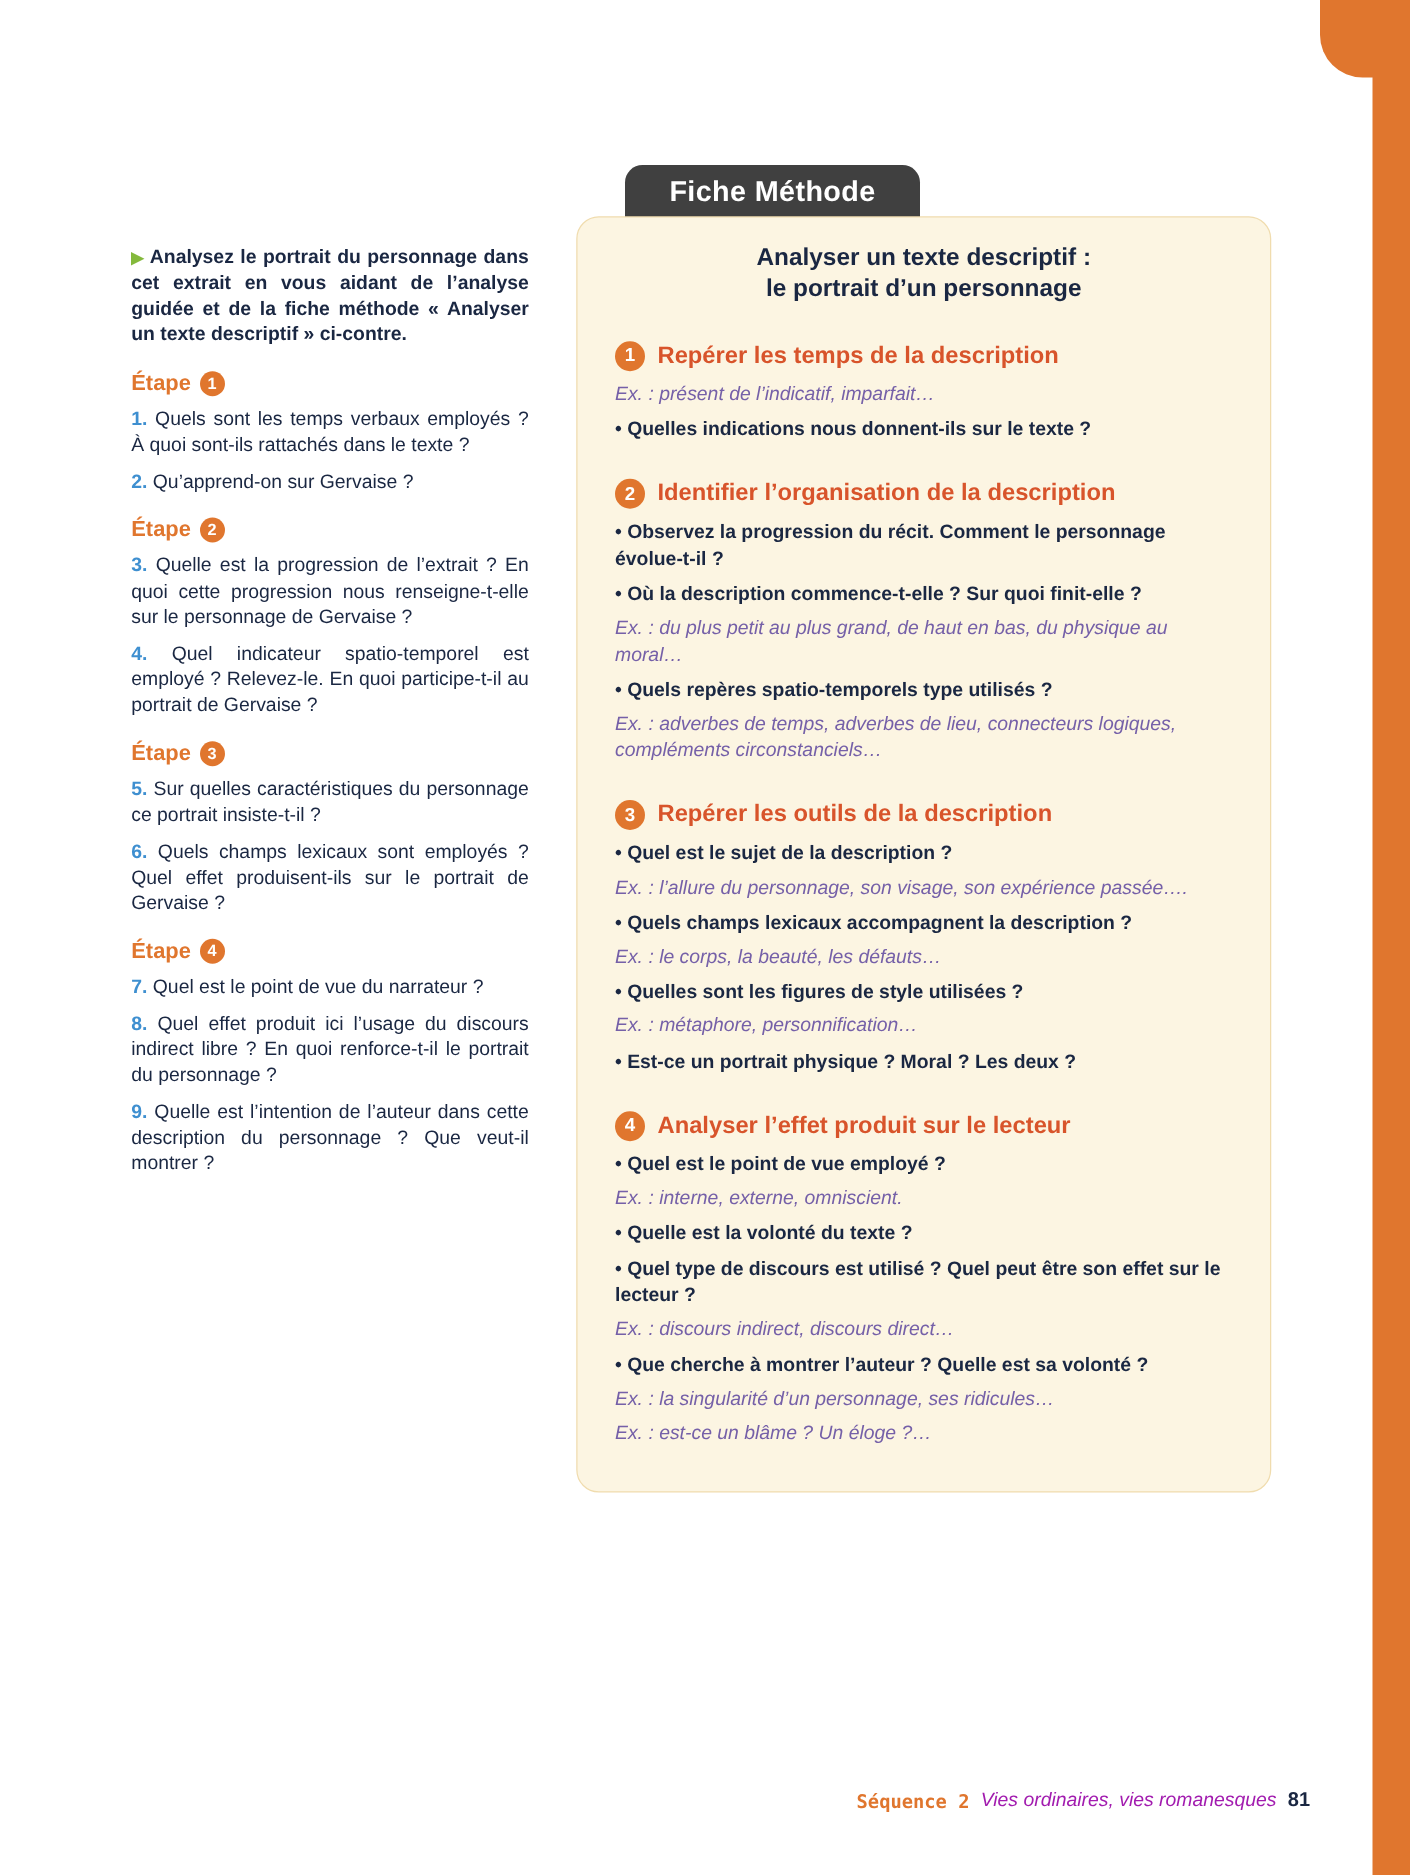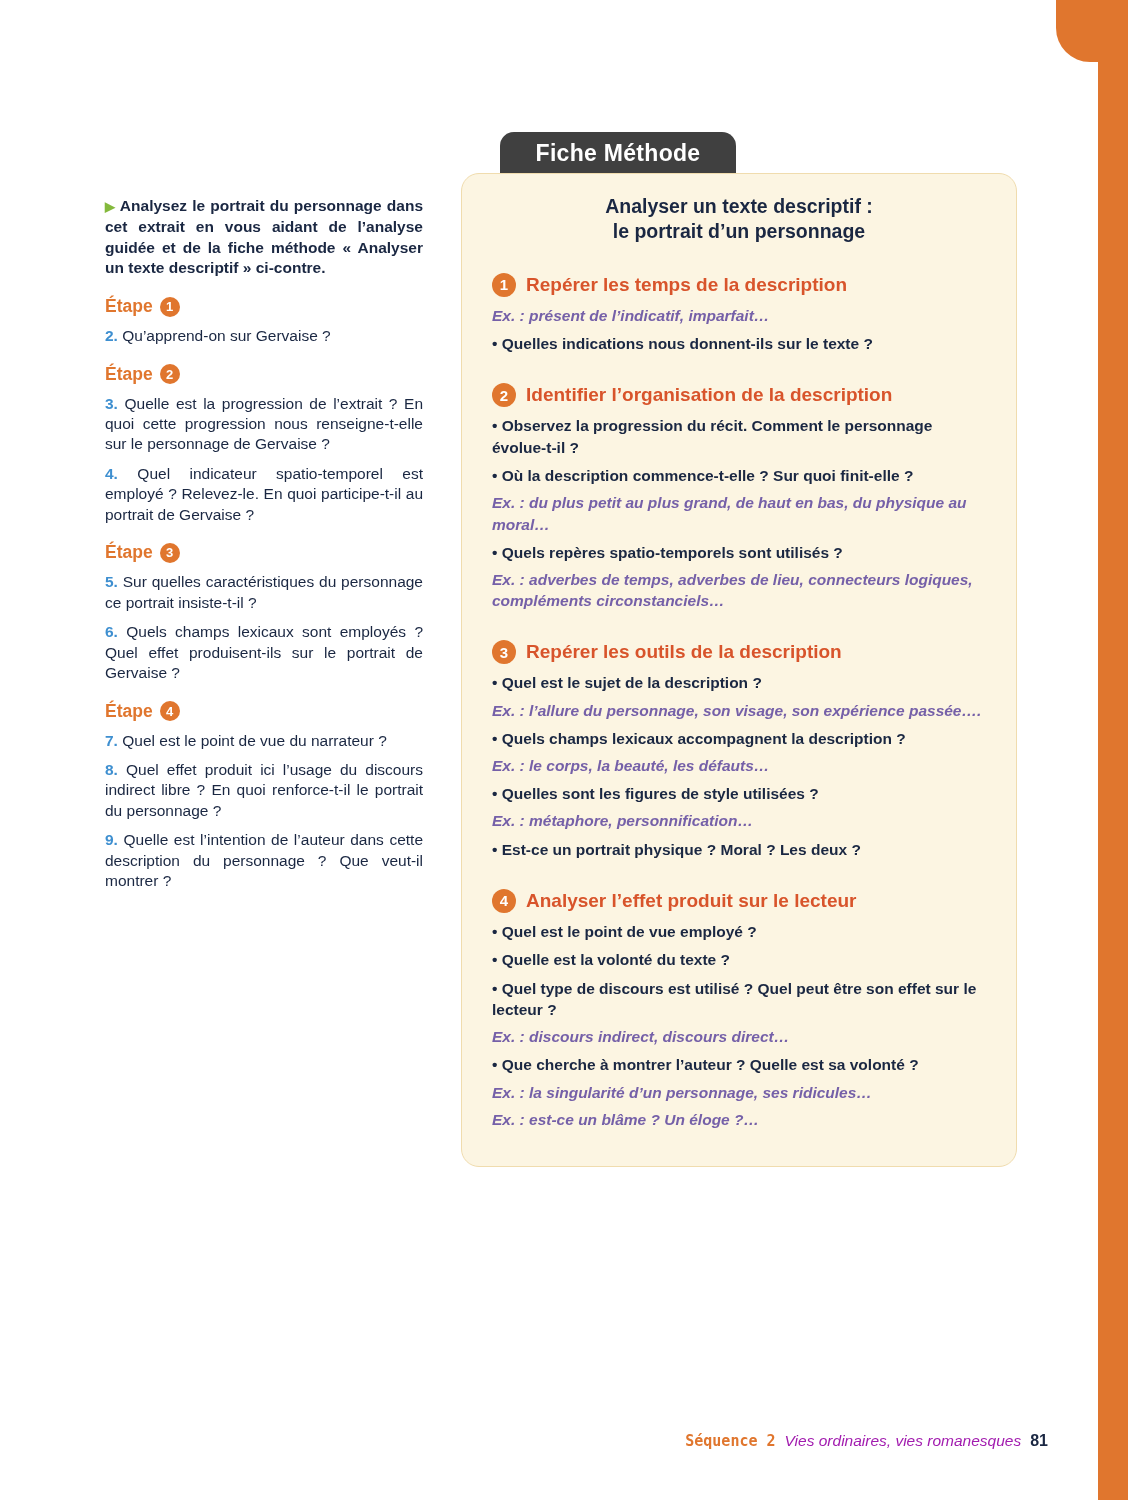--- a/index.html
+++ b/index.html
@@ -40,7 +40,7 @@
     display:flex; align-items:center; justify-content:center;
   }
   .item-bullet { color:#1a2742; font-weight:bold; font-size:15.5px; line-height:1.38; margin:7px 0 6px 0; }
-  .item-ex { color:#7560a8; font-style:italic; font-size:15.5px; line-height:1.36; margin:4px 0 6px 0;font-weight:bold; }
+  .item-ex { color:#7560a8; font-style:italic; font-size:15.5px; line-height:1.36; margin:4px 0 6px 0; }
 
   
   .left-col { position:absolute; left:105px; top:196px; width:318px; }

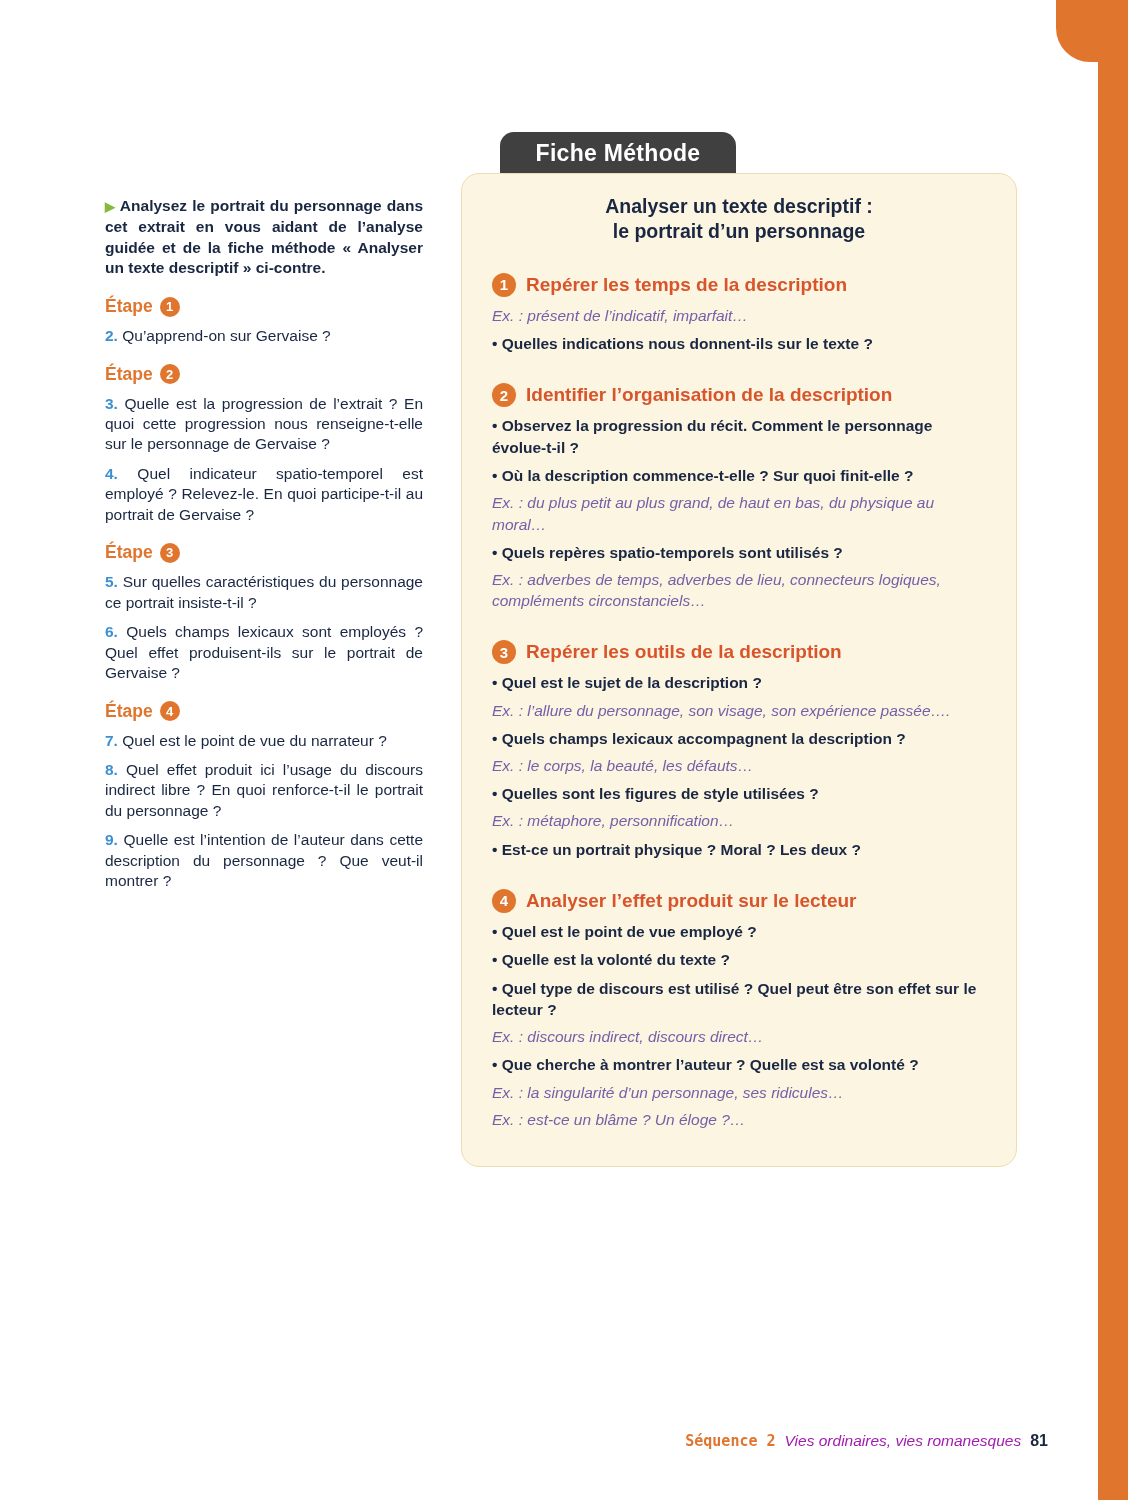--- a/index.html
+++ b/index.html
@@ -74,6 +74,7 @@
         <span>Étape</span>
         <span class="etape-circle">1</span>
       </div>
+      <p class="question"><span class="q-num">1. </span>Quels sont les temps verbaux employés ? À quoi sont-ils rattachés dans le texte ?</p>
       <p class="question"><span class="q-num">2. </span>Qu’apprend-on sur Gervaise ?</p>
       <div class="etape">
         <span>Étape</span>

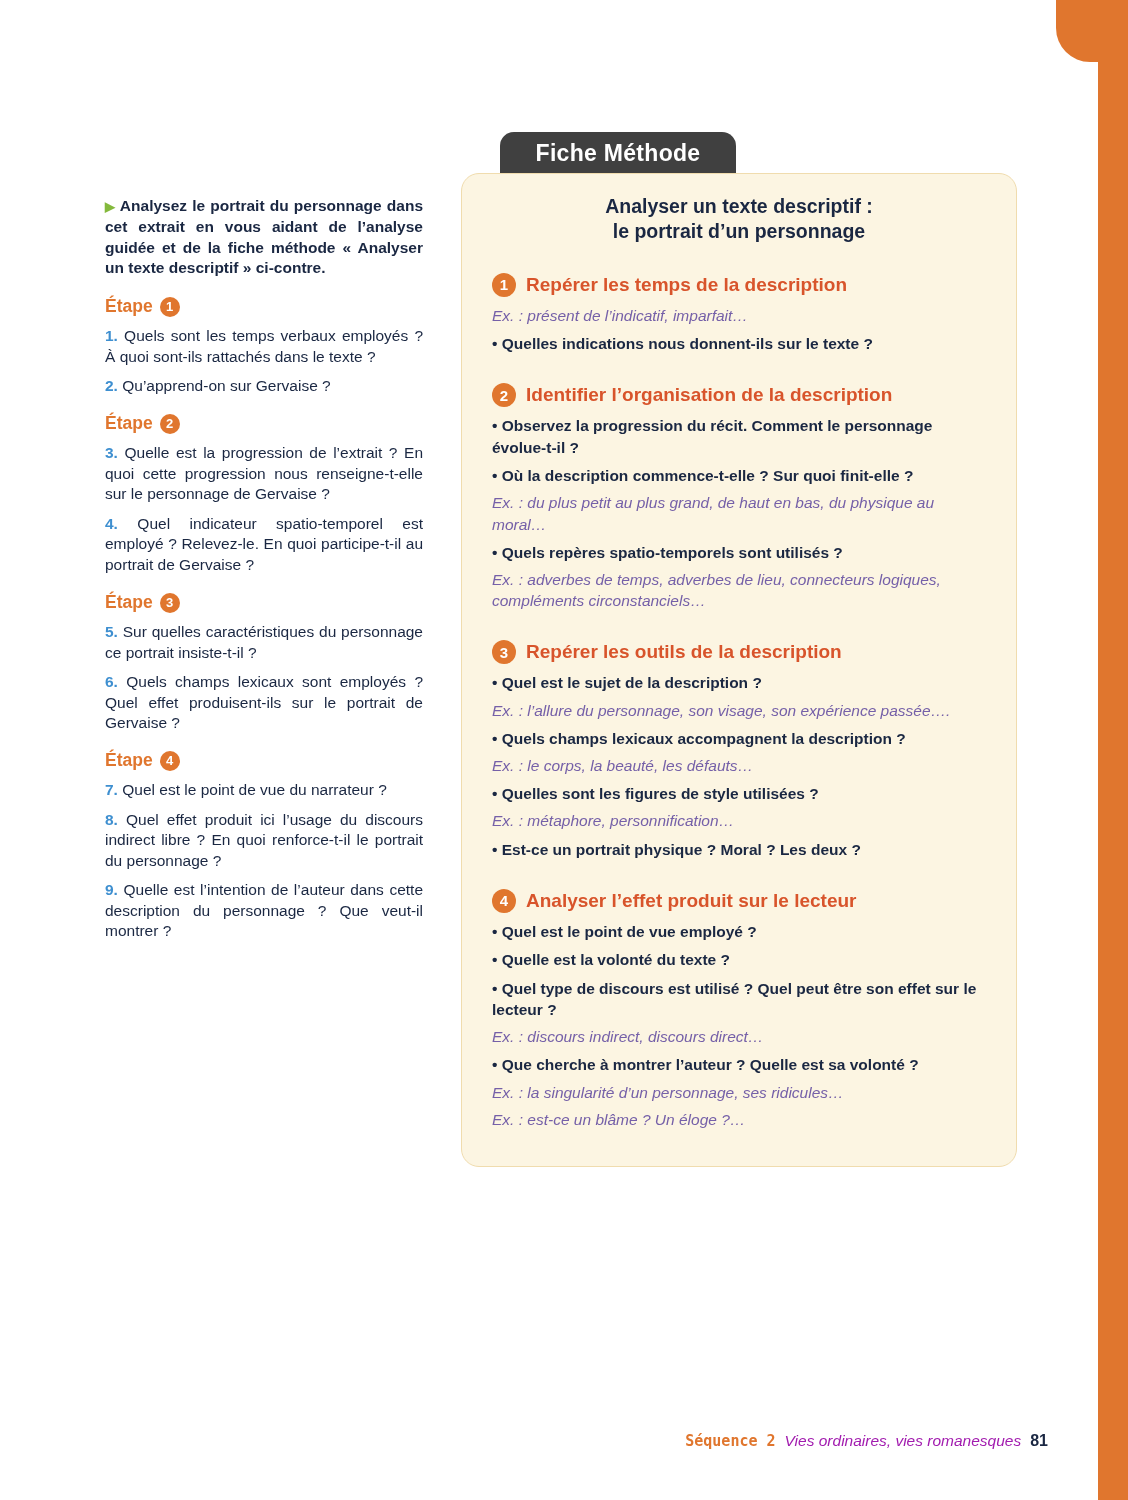--- a/index.html
+++ b/index.html
@@ -124,7 +124,7 @@
         <p class="item-bullet">• Observez la progression du récit. Comment le personnage évolue-t-il ?</p>
         <p class="item-bullet">• Où la description commence-t-elle ? Sur quoi finit-elle ?</p>
         <p class="item-ex">Ex. : du plus petit au plus grand, de haut en bas, du physique au moral…</p>
-        <p class="item-bullet">• Quels repères spatio-temporels sont utilisés ?</p>
+        <p class="item-bullet">• Quels repères spatio-temporels type utilisés ?</p>
         <p class="item-ex">Ex. : adverbes de temps, adverbes de lieu, connecteurs logiques, compléments circonstanciels…</p>
       </div>
       <div class="section">

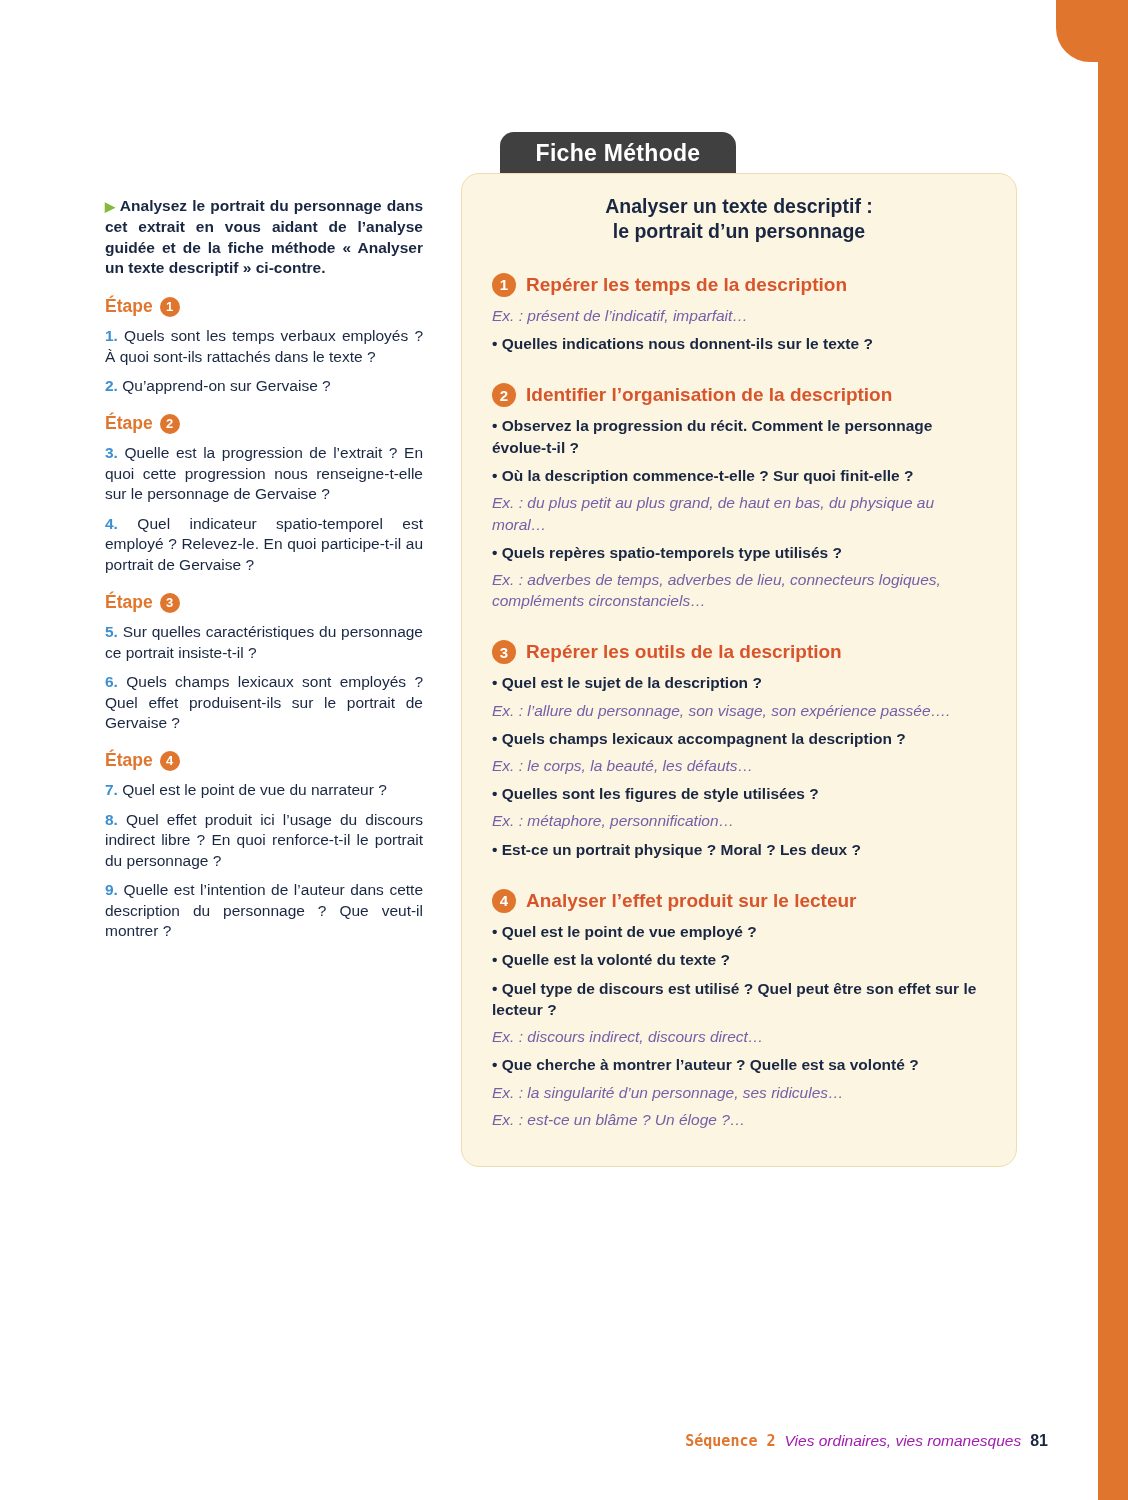--- a/index.html
+++ b/index.html
@@ -146,6 +146,7 @@
           <span>Analyser l’effet produit sur le lecteur</span>
         </div>
         <p class="item-bullet">• Quel est le point de vue employé ?</p>
+        <p class="item-ex">Ex. : interne, externe, omniscient.</p>
         <p class="item-bullet">• Quelle est la volonté du texte ?</p>
         <p class="item-bullet">• Quel type de discours est utilisé ? Quel peut être son effet sur le lecteur ?</p>
         <p class="item-ex">Ex. : discours indirect, discours direct…</p>

